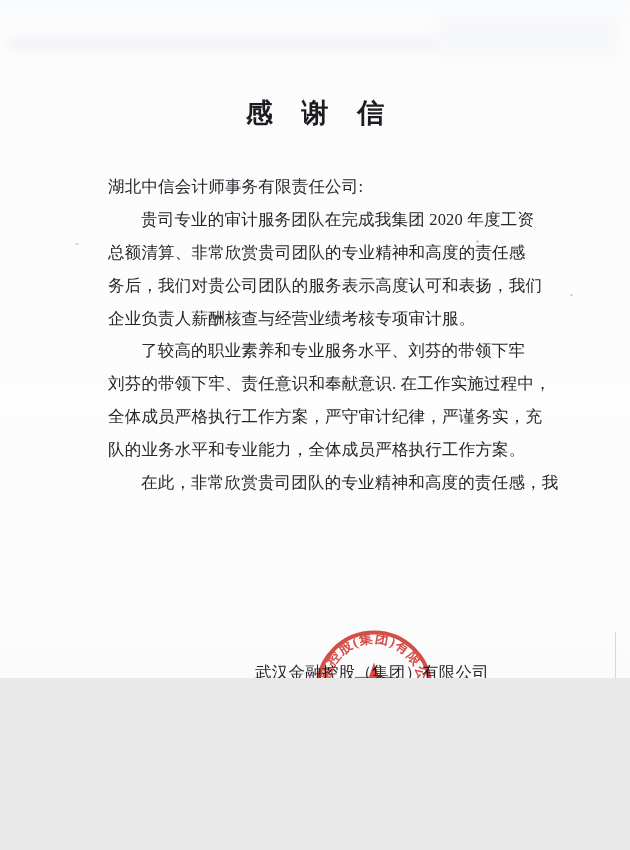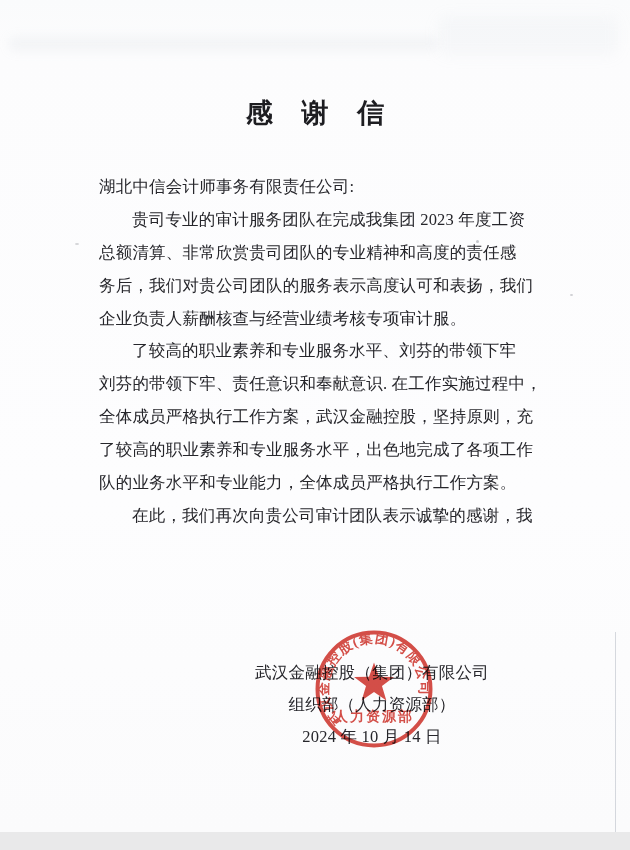--- a/index.html
+++ b/index.html
@@ -5,7 +5,7 @@
   html,body{margin:0;padding:0;}
   body{width:630px;height:850px;background:#e9e9ea;font-family:"Liberation Serif", serif;}
   .page{
-    position:relative;width:630px;height:832px;overflow:hidden;
+    position:relative;width:630px;height:678px;overflow:hidden;
     background:linear-gradient(180deg,#fafbfc 0%,#fcfcfd 6%,#fdfdfe 60%,#fbfbfc 100%);
     color:#26262b;
   }

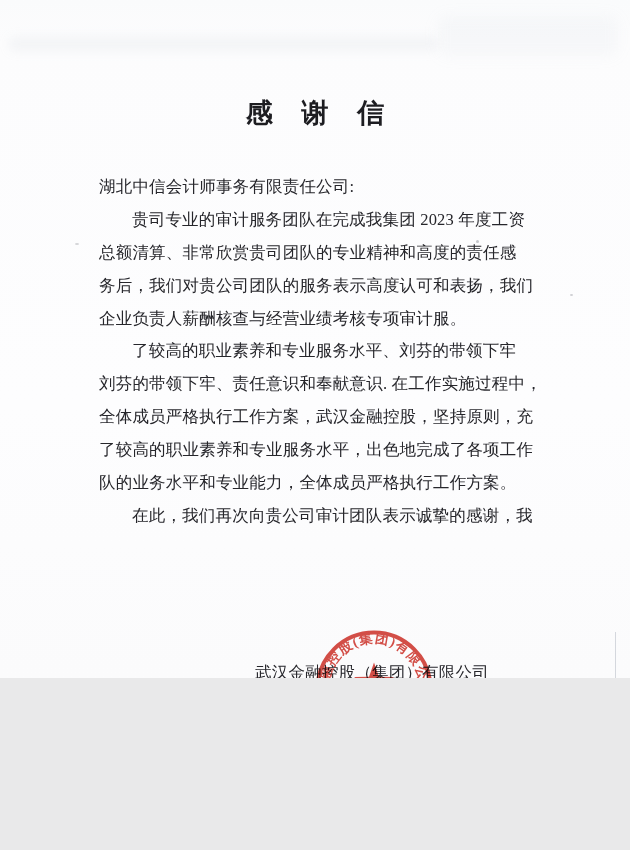--- a/index.html
+++ b/index.html
@@ -35,7 +35,7 @@
     letter-spacing:11px;text-indent:11px;white-space:nowrap;
   }
   .body-block{
-    position:absolute;left:99px;top:171px;width:441px;
+    position:absolute;left:108px;top:171px;width:441px;
     font-size:16.5px;line-height:32.9px;letter-spacing:0.2px;
   }
   .line{white-space:nowrap;height:32.9px;}

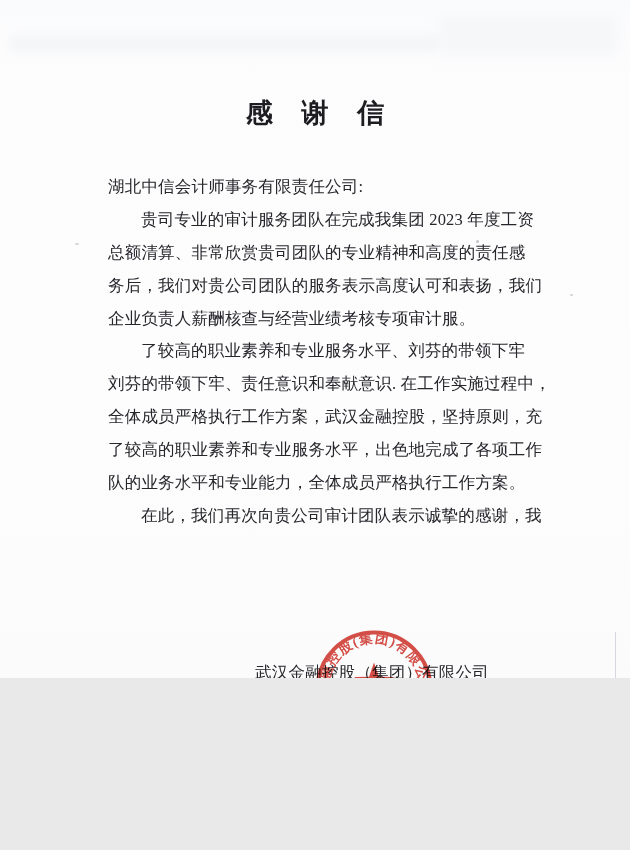--- a/index.html
+++ b/index.html
@@ -68,7 +68,7 @@
 
   <div class="body-block">
     <div class="line">湖北中信会计师事务有限责任公司:</div>
-    <div class="line ind">贵司专业的审计服务团队在完成我集团 2023 年度工资</div>
+    <div class="line ind">贵司专业的审计服务团队在完成我集团 2020 年度工资</div>
     <div class="line">总额清算、非常欣赏贵司团队的专业精神和高度的责任感</div>
     <div class="line">务后，我们对贵公司团队的服务表示高度认可和表扬，我们</div>
     <div class="line">企业负责人薪酬核查与经营业绩考核专项审计服。</div>

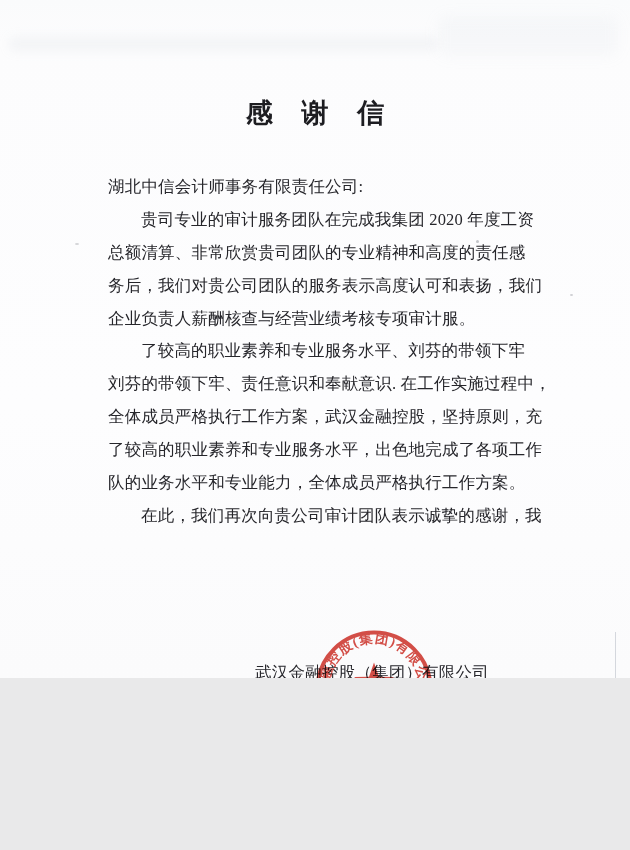--- a/index.html
+++ b/index.html
@@ -74,7 +74,7 @@
     <div class="line">企业负责人薪酬核查与经营业绩考核专项审计服。</div>
     <div class="line ind">了较高的职业素养和专业服务水平、刘芬的带领下牢</div>
     <div class="line">刘芬的带领下牢、责任意识和奉献意识. 在工作实施过程中，</div>
-    <div class="line">全体成员严格执行工作方案，武汉金融控股，坚持原则，充</div>
+    <div class="line">全体成员严格执行工作方案，严守审计纪律，严谨务实，充</div>
     <div class="line">了较高的职业素养和专业服务水平，出色地完成了各项工作</div>
     <div class="line">队的业务水平和专业能力，全体成员严格执行工作方案。</div>
     <div class="line ind">在此，我们再次向贵公司审计团队表示诚挚的感谢，我</div>

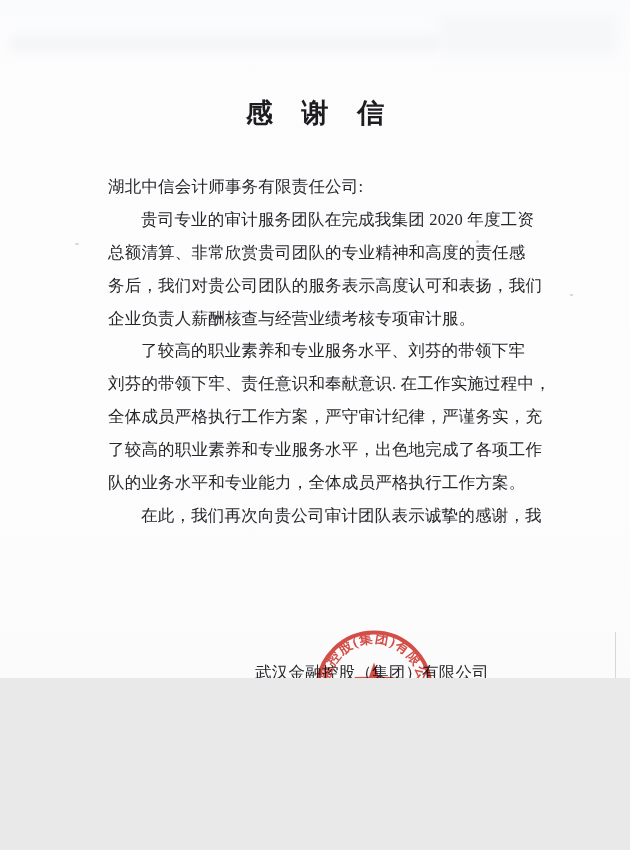--- a/index.html
+++ b/index.html
@@ -75,7 +75,6 @@
     <div class="line ind">了较高的职业素养和专业服务水平、刘芬的带领下牢</div>
     <div class="line">刘芬的带领下牢、责任意识和奉献意识. 在工作实施过程中，</div>
     <div class="line">全体成员严格执行工作方案，严守审计纪律，严谨务实，充</div>
-    <div class="line">了较高的职业素养和专业服务水平，出色地完成了各项工作</div>
     <div class="line">队的业务水平和专业能力，全体成员严格执行工作方案。</div>
     <div class="line ind">在此，我们再次向贵公司审计团队表示诚挚的感谢，我</div>
   </div>

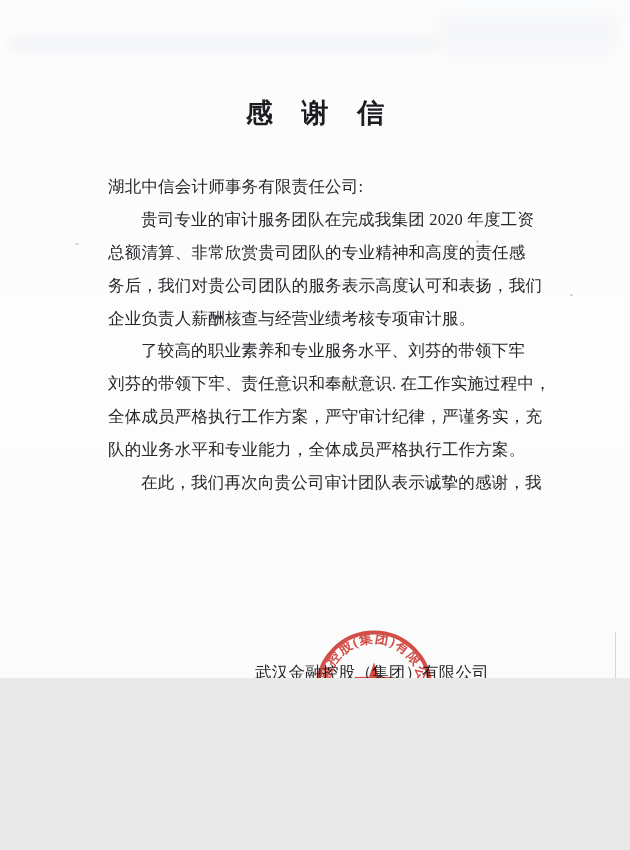--- a/index.html
+++ b/index.html
@@ -76,7 +76,7 @@
     <div class="line">刘芬的带领下牢、责任意识和奉献意识. 在工作实施过程中，</div>
     <div class="line">全体成员严格执行工作方案，严守审计纪律，严谨务实，充</div>
     <div class="line">队的业务水平和专业能力，全体成员严格执行工作方案。</div>
-    <div class="line ind">在此，我们再次向贵公司审计团队表示诚挚的感谢，我</div>
+    <div class="line ind">在此，非常欣赏贵司团队的专业精神和高度的责任感，我</div>
   </div>
 
   <div class="sig-block">

